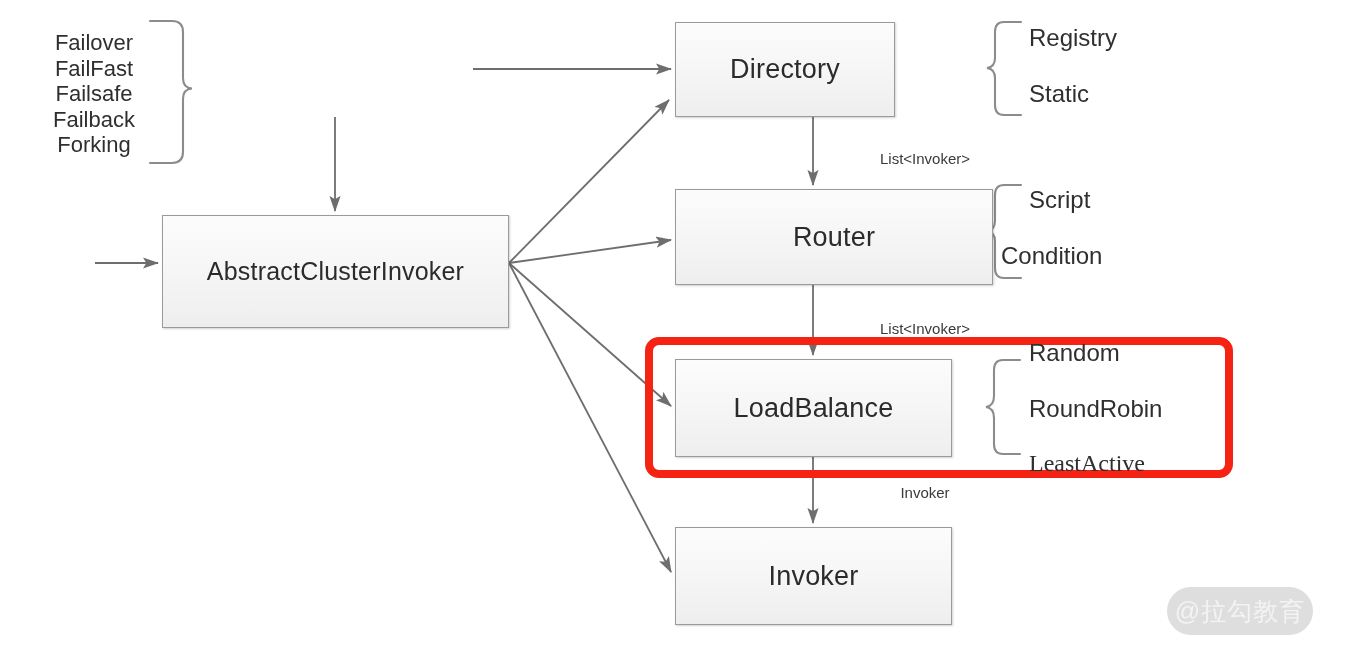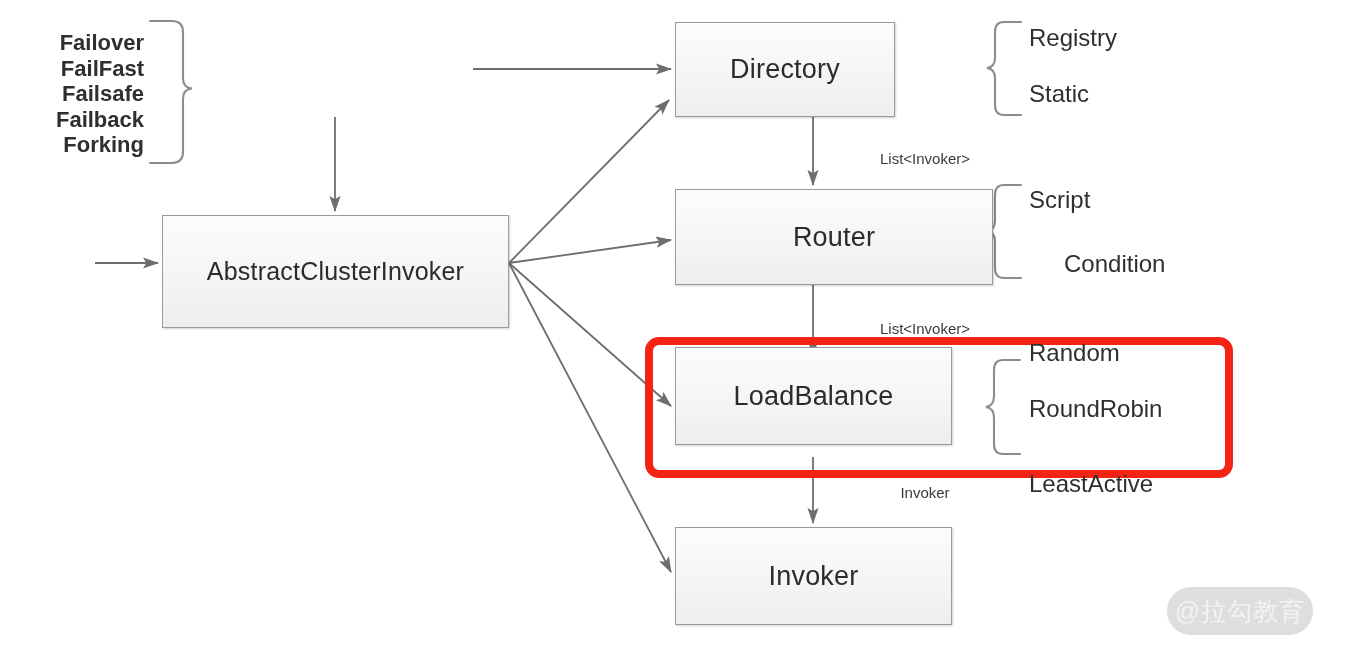--- a/index.html
+++ b/index.html
@@ -48,10 +48,9 @@
     color: #2f2f2f;
     font-size: 22px;
     line-height: 25.5px;
-    text-align: right;
+    text-align: center;
     white-space: nowrap;
     z-index: 4;
-    font-weight: bold;
   }
   .edge-label {
     position: absolute;

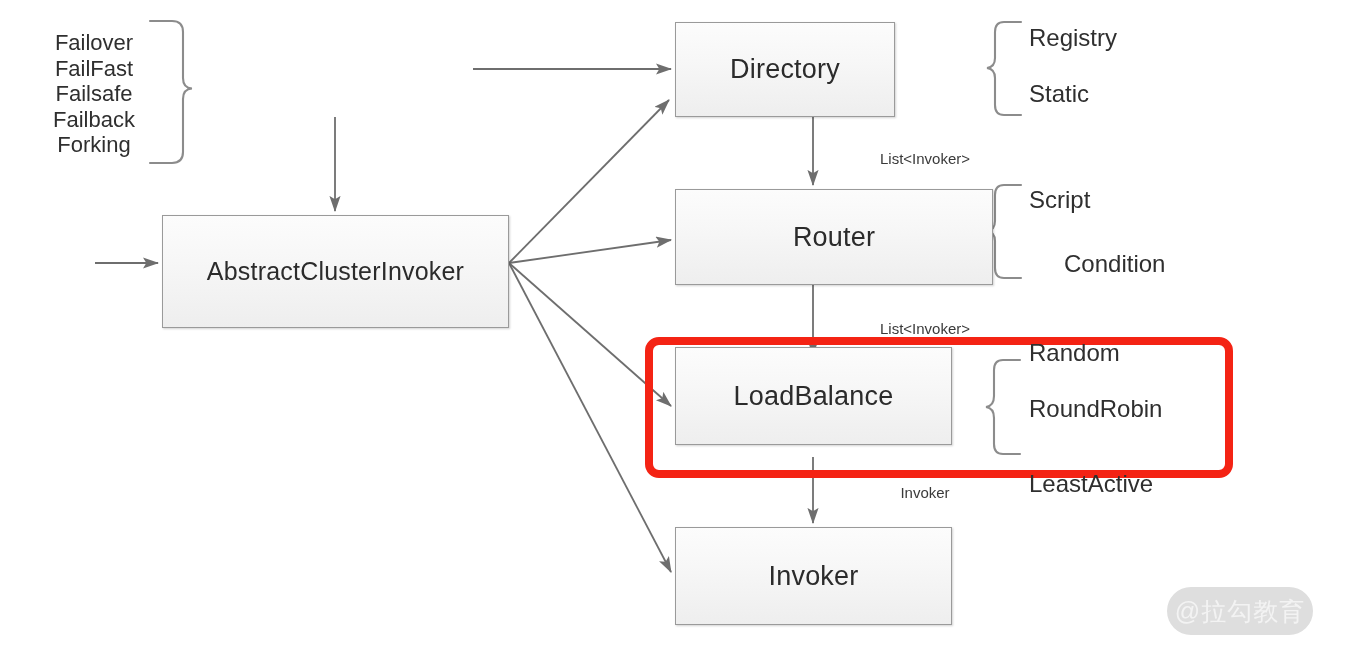--- a/index.html
+++ b/index.html
@@ -186,7 +186,7 @@
   <div class="side-label" style="left:1029px; top:80px;">Static</div>
 
   <div class="side-label" style="left:1029px; top:186px;">Script</div>
-  <div class="side-label" style="left:1064px; top:242px;margin-top:8px;">Condition</div>
+  <div class="side-label" style="left:1001px; top:242px;">Condition</div>
 
   <div class="side-label" style="left:1029px; top:339px;">Random</div>
   <div class="side-label" style="left:1029px; top:395px;">RoundRobin</div>

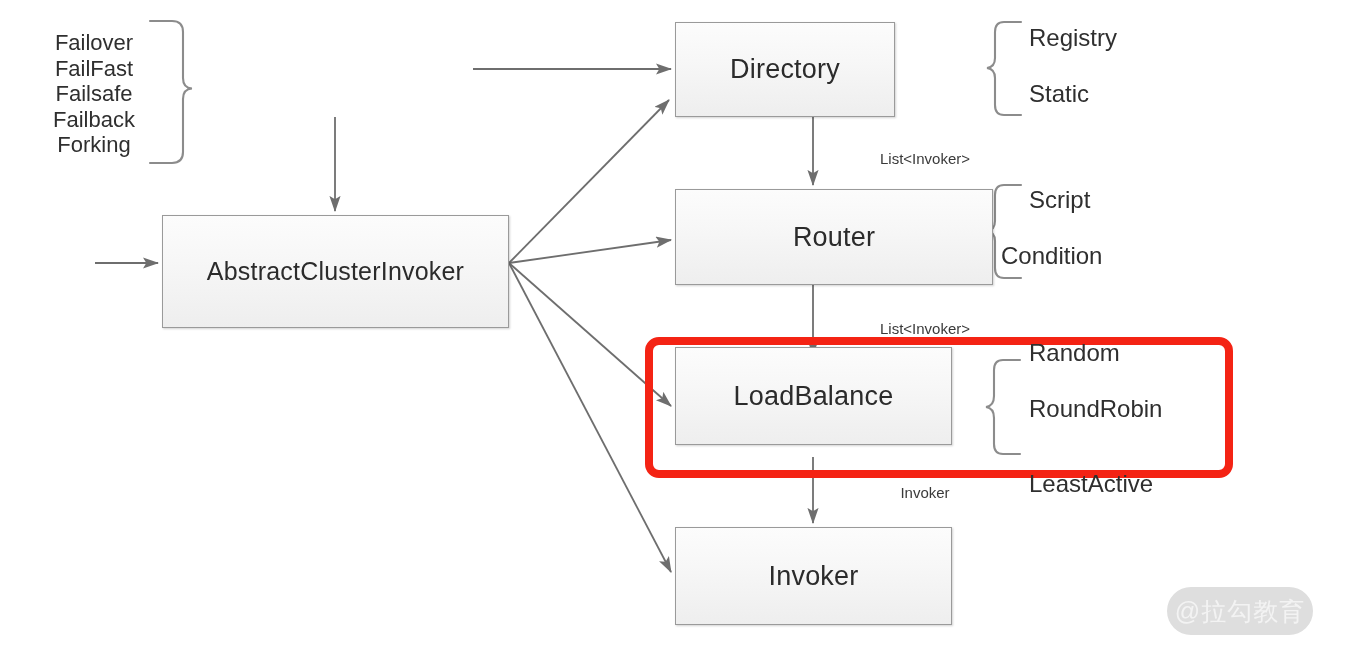--- a/index.html
+++ b/index.html
@@ -174,7 +174,7 @@
     <span>Router</span>
   </div>
 
-  <div class="node-box" style="left:675px; top:347px; width:277px; height:98px;">
+  <div class="node-box" style="left:675px; top:359px; width:277px; height:98px;">
     <span>LoadBalance</span>
   </div>
 

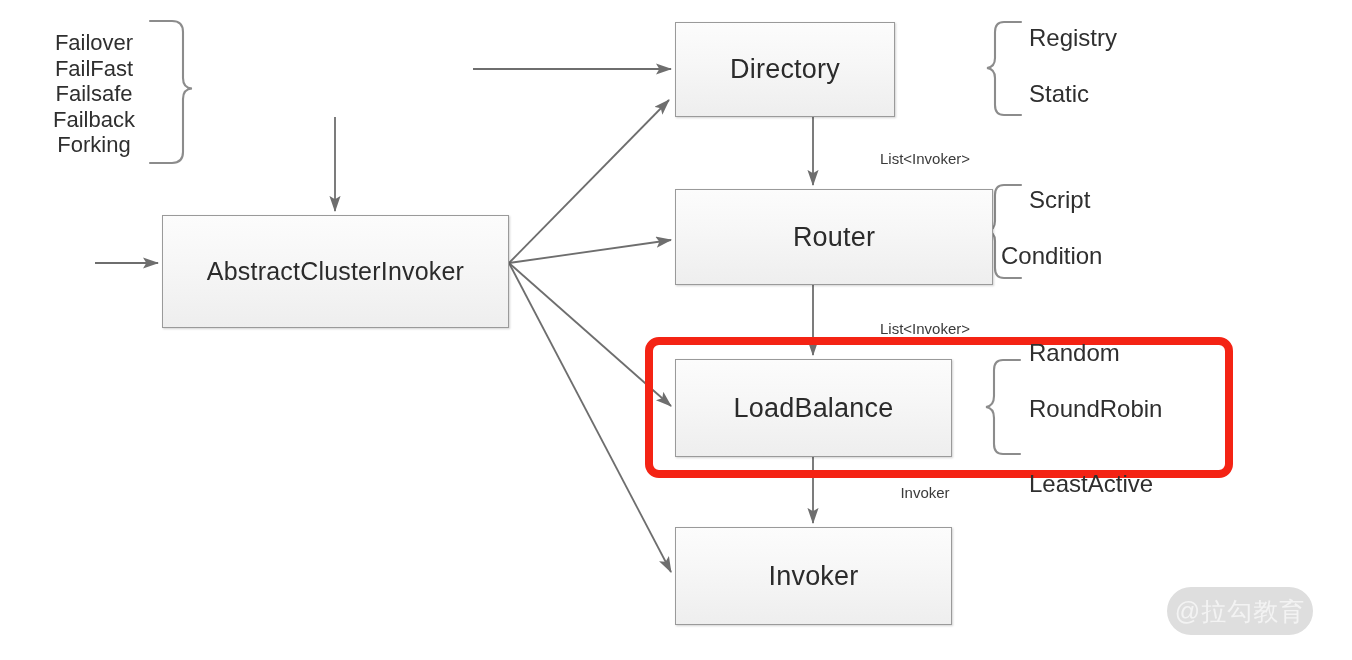--- a/index.html
+++ b/index.html
@@ -190,7 +190,7 @@
 
   <div class="side-label" style="left:1029px; top:339px;">Random</div>
   <div class="side-label" style="left:1029px; top:395px;">RoundRobin</div>
-  <div class="side-label" style="left:1029px; top:470px;">LeastActive</div>
+  <div class="side-label" style="left:1029px; top:450px;font-family:Liberation Serif, serif;">LeastActive</div>
 
   <div class="edge-label" style="left:925px; top:150px;">List&lt;Invoker&gt;</div>
   <div class="edge-label" style="left:925px; top:320px;">List&lt;Invoker&gt;</div>

